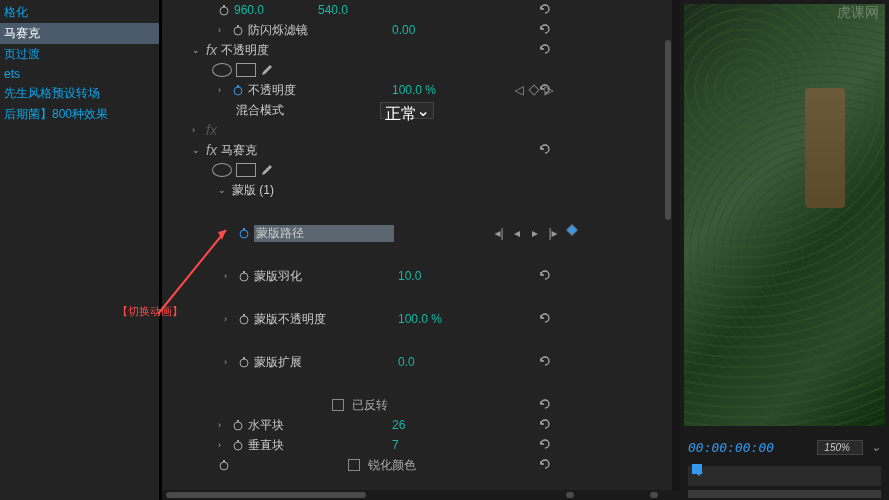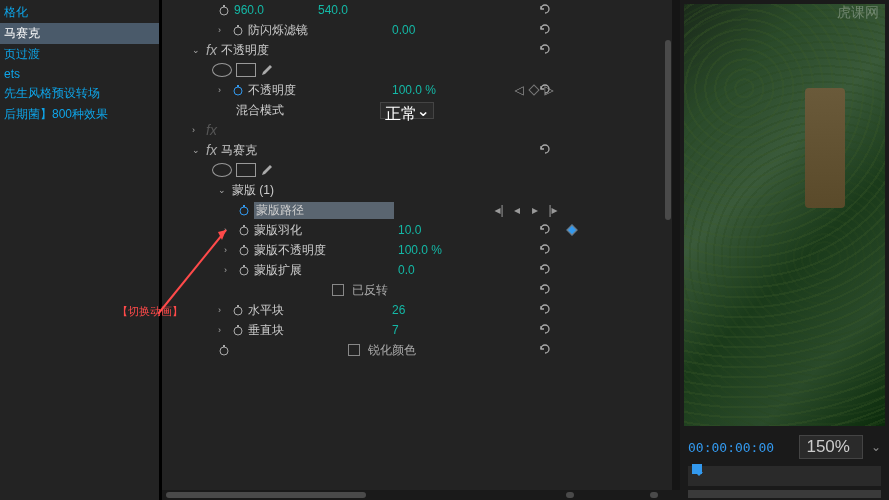--- a/index.html
+++ b/index.html
@@ -12,7 +12,7 @@
 .prop-row { display: flex; align-items: center; height: 20px; padding-left: 8px; gap: 4px; position: relative; }
 .indent-2 { padding-left: 30px; }
 .indent-3 { padding-left: 56px; }
-.indent-4 { padding-left: 76px; }
+.indent-4 { padding-left: 76px; margin-top: 23px; }
 .caret { width: 10px; display: inline-block; color: #aaa; cursor: pointer; font-size: 9px; }
 .stopwatch { width: 12px; height: 12px; display: inline-block; }
 .stopwatch svg { width: 12px; height: 12px; }

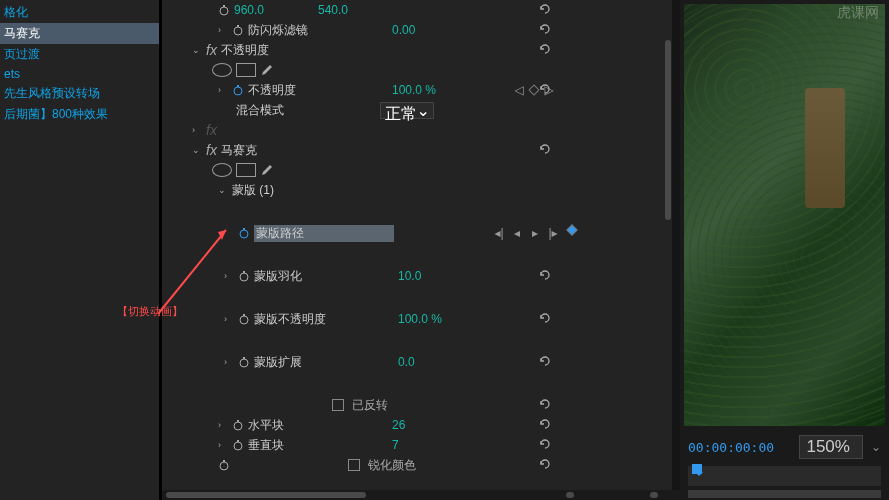--- a/index.html
+++ b/index.html
@@ -36,7 +36,7 @@
 .divider { width: 8px; background: #151515; }
 .scroll-track { position: absolute; bottom: 0; width: 100%; height: 10px; background: #1a1a1a; }
 .scroll-thumb { position: absolute; height: 6px; background: #4a4a4a; border-radius: 3px; top: 2px; }
-.right-panel { flex: 1; background: #1a1a1a; display: flex; flex-direction: column; }
+.right-panel { flex: 1; background: #1a1a1a; display: flex; flex-direction: column; font-style: italic; }
 .preview { flex: 1; background: #2a3a2a; margin: 4px; position: relative; overflow: hidden; }
 .tree-image { width: 100%; height: 100%; background: linear-gradient(135deg, #1a2a1a 0%, #2a4a2a 20%, #3a5a3a 40%, #1a3a1a 60%, #2a4a2a 80%, #0a2a0a 100%); position: relative; }
 .tree-image::before { content: ''; position: absolute; inset: 0; background: repeating-radial-gradient(circle at 30% 20%, transparent 0, transparent 8px, rgba(60,90,40,0.3) 8px, rgba(60,90,40,0.3) 10px), repeating-radial-gradient(circle at 70% 60%, transparent 0, transparent 6px, rgba(40,70,30,0.3) 6px, rgba(40,70,30,0.3) 8px); }

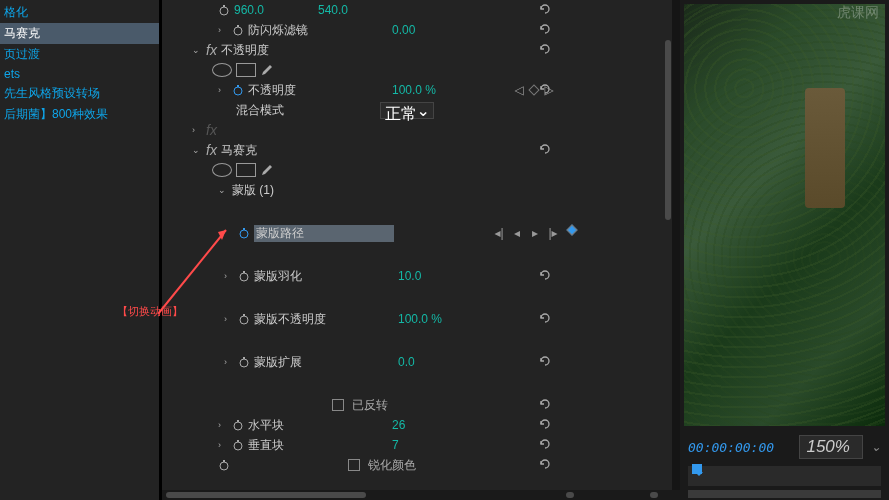--- a/index.html
+++ b/index.html
@@ -43,7 +43,7 @@
 .tree-image::after { content: ''; position: absolute; right: 20%; top: 20%; width: 40px; height: 120px; background: linear-gradient(#6a5a3a, #5a4a2a); border-radius: 4px; }
 .preview-footer { height: 34px; display: flex; align-items: center; padding: 0 8px; gap: 8px; }
 .timecode { color: #3399ee; font-family: monospace; font-size: 13px; }
-.zoom-select { background: #2a2a2a; border: 1px solid #444; color: #ccc; padding: 1px 12px 1px 6px; font-size: 17px; }
+.zoom-select { background: #2a2a2a; border: 1px solid #444; color: #ccc; padding: 1px 12px 1px 6px; font-size: 10px; }
 .timeline-bar { height: 20px; background: #2a2a2a; margin: 2px 8px; position: relative; }
 .playhead { position: absolute; left: 4px; top: -2px; width: 10px; height: 10px; background: #3399ee; }
 .playhead::after { content: ''; position: absolute; left: 3px; bottom: -6px; border: 4px solid transparent; border-top-color: #3399ee; }

